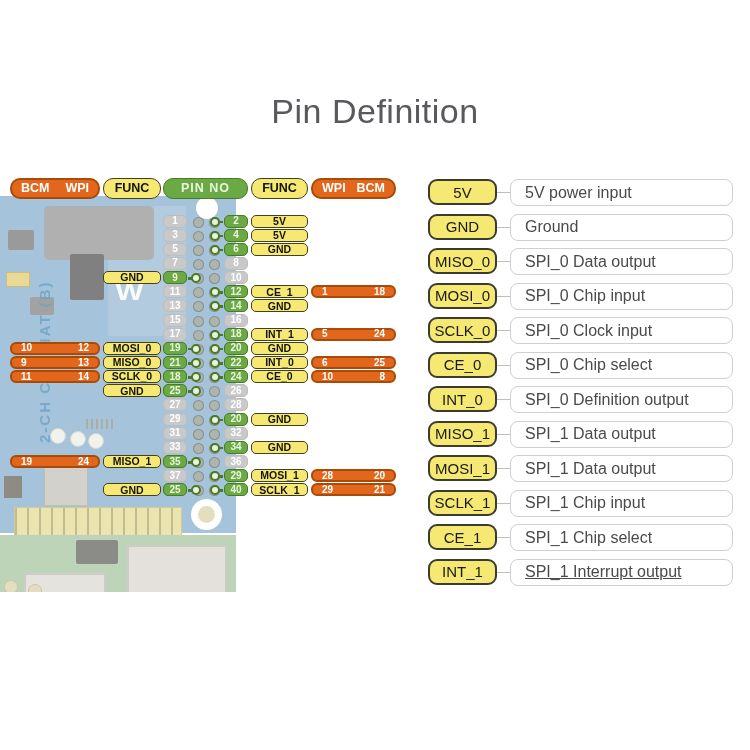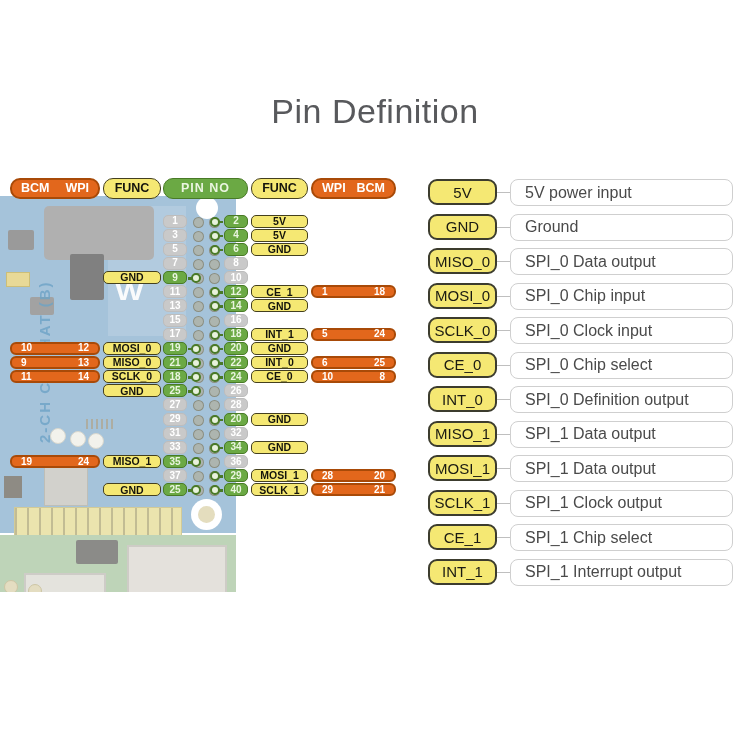--- a/index.html
+++ b/index.html
@@ -495,7 +495,7 @@
       </div>
       <div class="lg-line" style="top: 502.5px;"></div>
       <div class="lg-desc" style="top: 489.5px;">
-        <span>SPI_1 Clock output</span>
+        <span>SPI_1 Chip input</span>
       </div>
       <div class="lg-pill" style="top: 524px;">
         <span>CE_1</span>

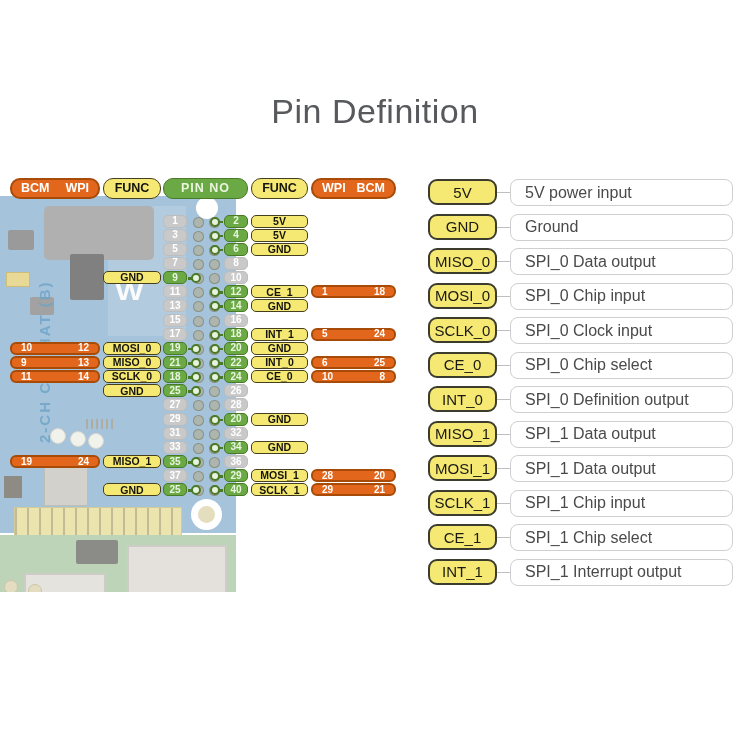--- a/index.html
+++ b/index.html
@@ -508,7 +508,7 @@
         <span>INT_1</span>
       </div>
       <div class="lg-line" style="top: 571.5px;"></div>
-      <div class="lg-desc" style="top: 558.5px;">
+      <div class="lg-desc" style="top: 558.5px; text-decoration: underline;">
         <span>SPI_1 Interrupt output</span>
       </div>
     </div>

